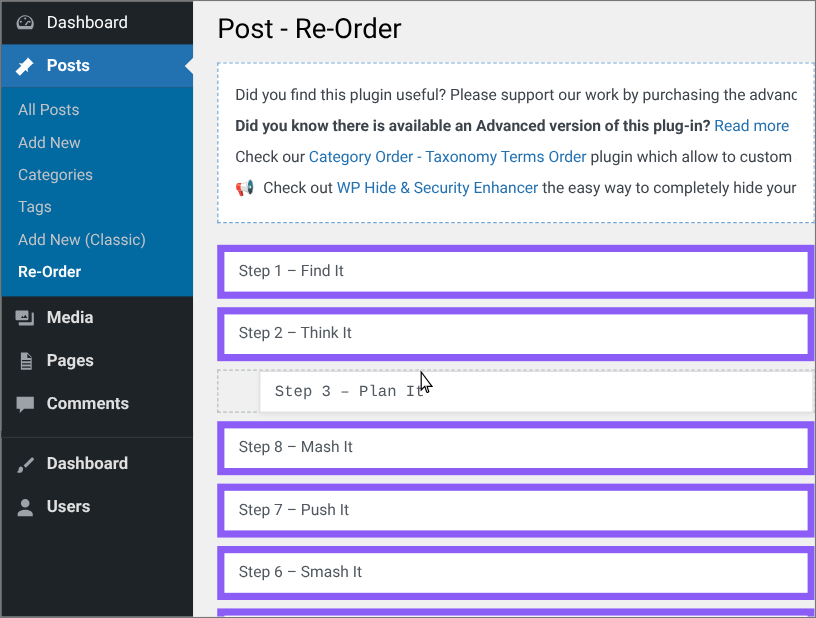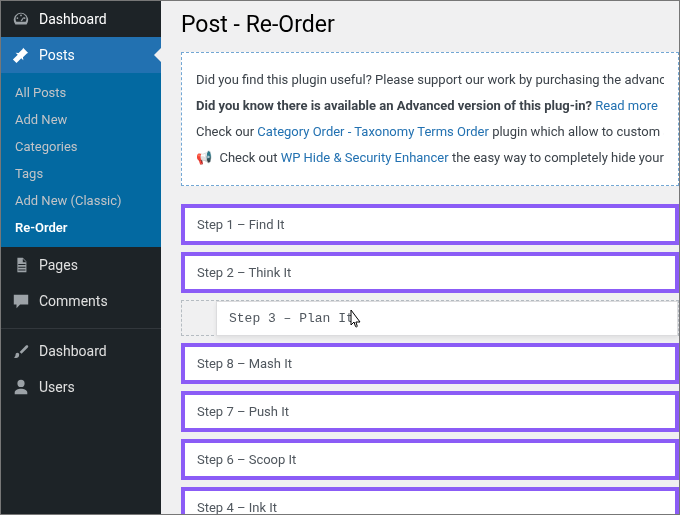--- a/index.html
+++ b/index.html
@@ -6,7 +6,7 @@
   html, body { width: 680px; height: 515px; font-family: -apple-system, BlinkMacSystemFont, "Segoe UI", Roboto, sans-serif; font-size: 13px; color: #3c434a; background: #fff; overflow: hidden; }
   .frame { border: 1px solid #777; width: 680px; height: 515px; position: relative; background: #f0f0f1; overflow: hidden; }
   .sidebar { position: absolute; top: 0; left: 0; width: 160px; height: 100%; background: #1d2327; color: #fff; }
-  .menu-item { display: flex; align-items: center; padding: 8px 10px; color: #e0e0e0; font-size: 14px; cursor: pointer; }
+  .menu-item { display: flex; align-items: center; padding: 8px 10px; color: #e0e0e0; font-size: 14px; cursor: pointer; font-weight: bold; }
   .menu-item .icn { width: 20px; height: 20px; margin-right: 8px; display: flex; align-items: center; justify-content: center; color: #9ca2a7; }
   .menu-item.top { color: #ffffff; font-weight: 400; }
   .menu-item.active { background: #2271b1; color: #fff; position: relative; }

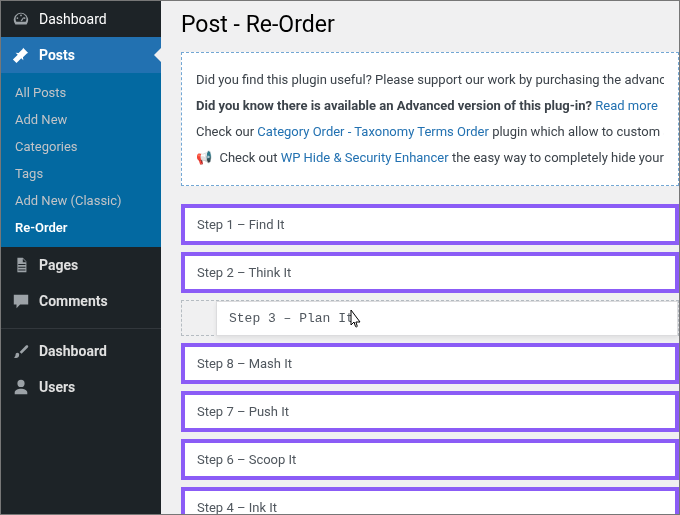--- a/index.html
+++ b/index.html
@@ -25,7 +25,7 @@
   .notice a { color: #2271b1; text-decoration: none; }
   .megaphone { color: #d63638; margin-right: 4px; }
   .sortable { margin-right: 0; }
-  .sortable .row { background: #fff; border: 4px solid #8b5cf6; padding: 9px 12px; margin-bottom: 7px; color: #50575e; font-size: 13px; cursor: move; }
+  .sortable .row { background: #fff; border: 6px solid #8b5cf6; padding: 9px 12px; margin-bottom: 7px; color: #50575e; font-size: 13px; cursor: move; }
   .sortable .placeholder { border: 1px dashed #b5bcc2; background: #f0f0f1; height: 36px; margin-bottom: 7px; position: relative; font-family: Liberation Mono, monospace; }
   .sortable .dragging { position: absolute; left: 34px; right: 0; top: 0; background: #fff; border: 1px solid #dcdcde; padding: 9px 12px; color: #50575e; font-size: 13px; box-shadow: 0 2px 4px rgba(0,0,0,0.07); }
   .cursor { position: absolute; left: 344px; top: 307px; pointer-events: none; z-index: 50; }

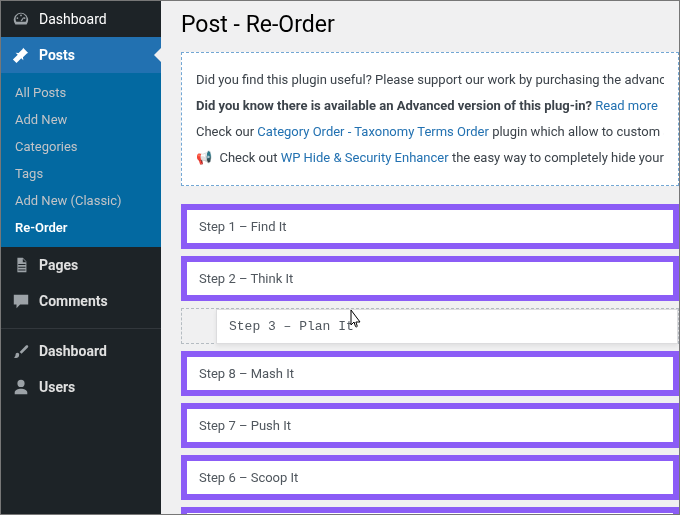--- a/index.html
+++ b/index.html
@@ -65,6 +65,14 @@
       <div class="sub current">Re-Order</div>
     </div>
 
+    <div class="menu-item">
+      <span class="icn">
+          <svg class="icn-svg" viewBox="0 0 20 20">
+            <path d="M13 11V4c0-.55-.45-1-1-1H2c-.55 0-1 .45-1 1v7c0 .55.45 1 1 1h10c.55 0 1-.45 1-1zm-7-1l1.5-2 1 1.5L10 7l2 3H6zm10-6v9c0 .55-.45 1-1 1H4v2c0 .55.45 1 1 1h12c.55 0 1-.45 1-1V6c0-.55-.45-1-1-1h-1z"></path>
+          </svg>
+        </span>
+      <span>Media</span>
+    </div>
 
 
     <div class="menu-item">

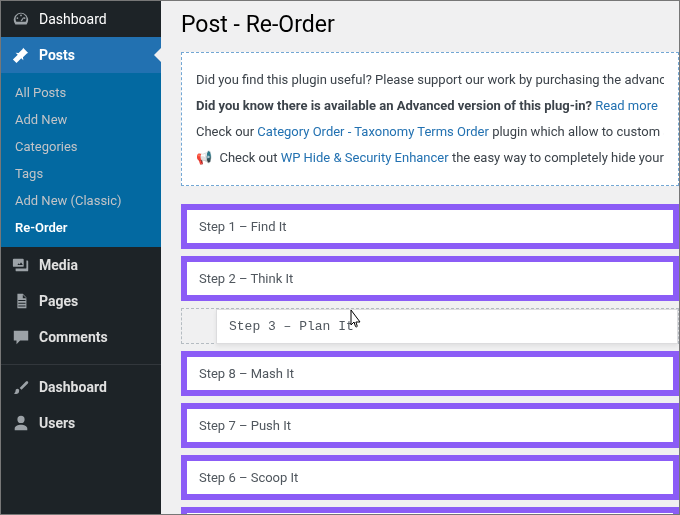--- a/index.html
+++ b/index.html
@@ -146,6 +146,7 @@
       </div>
       <div class="row">Step 8 – Mash It</div>
       <div class="row">Step 7 – Push It</div>
+      <div class="row">Step 6 – Smash It</div>
       <div class="row">Step 6 – Scoop It</div>
       <div class="row">Step 4 – Ink It</div>
     </div>

